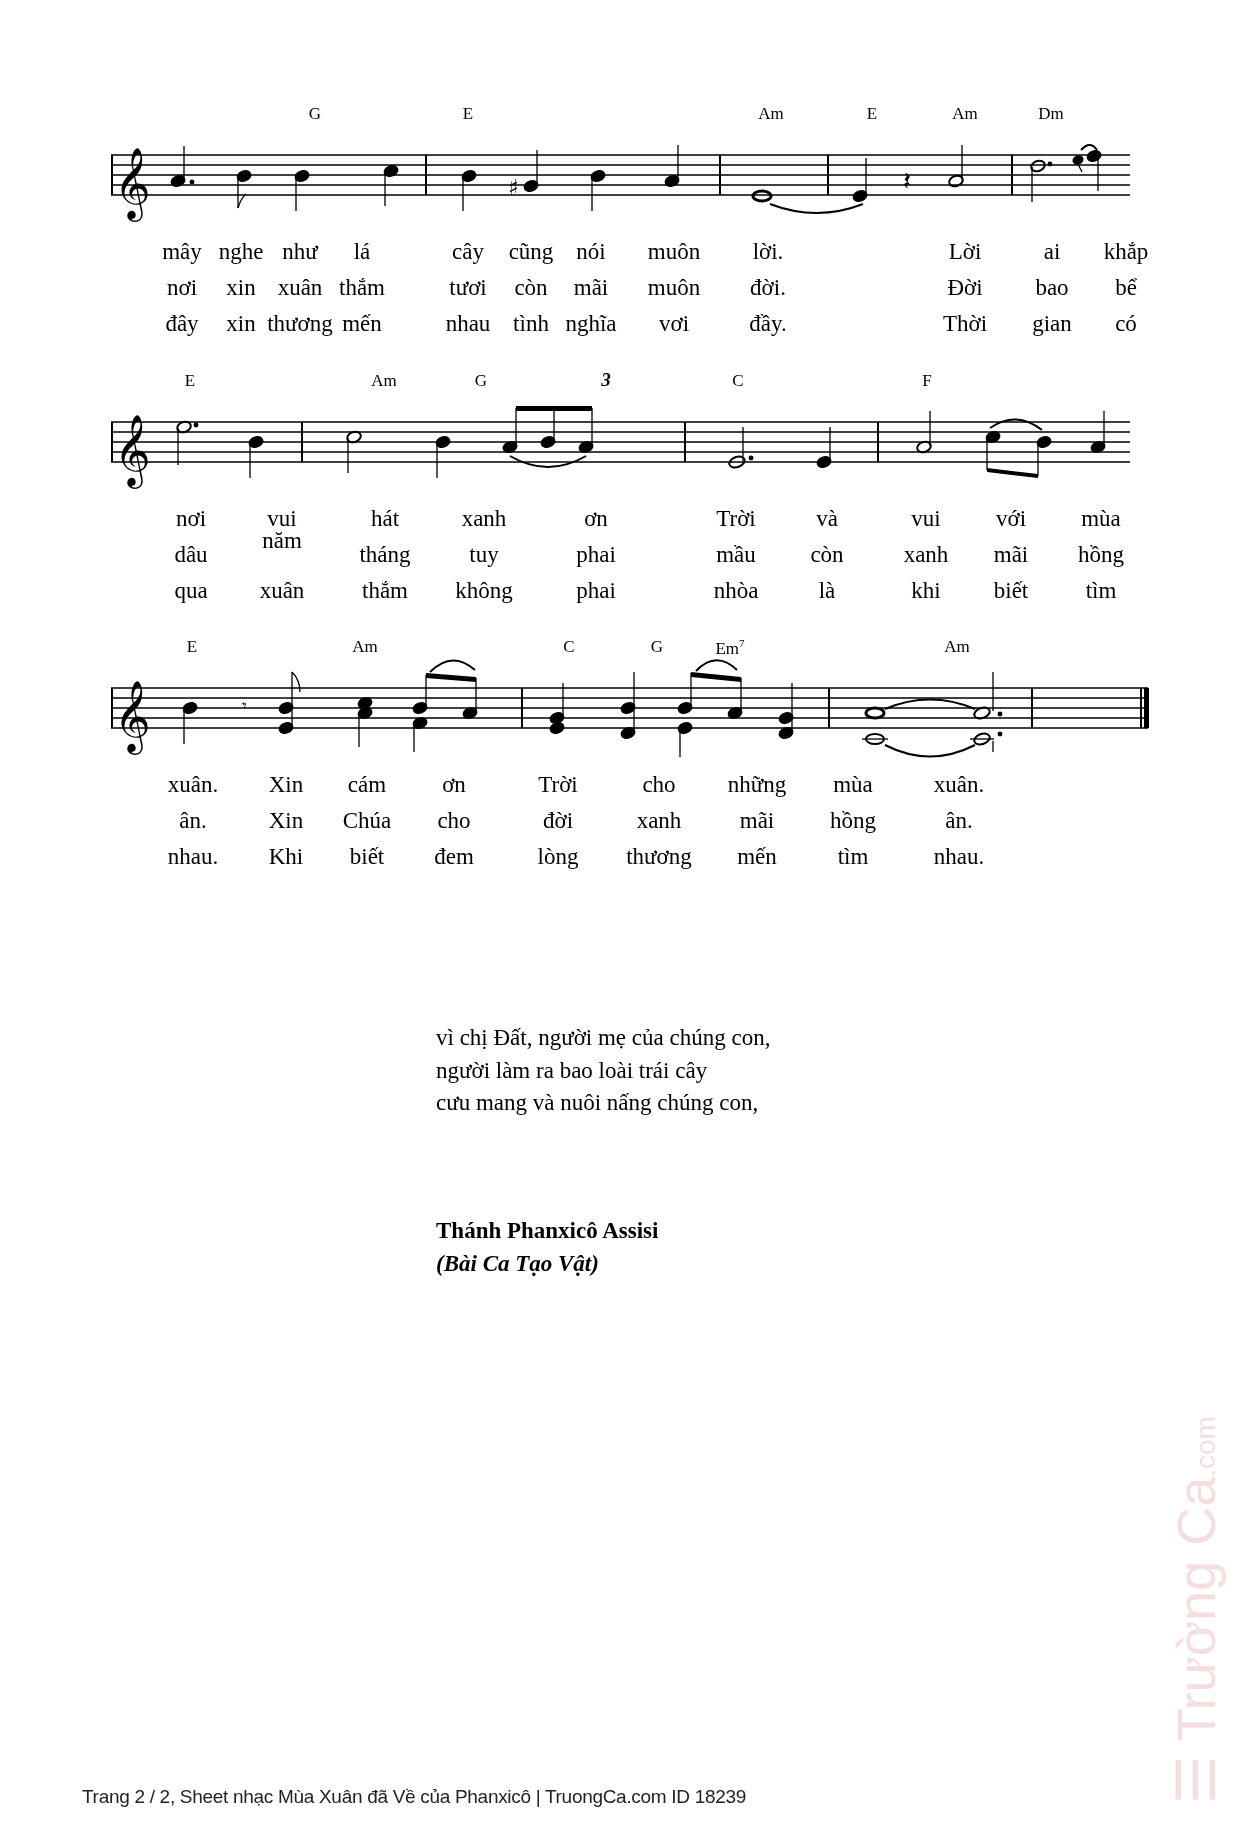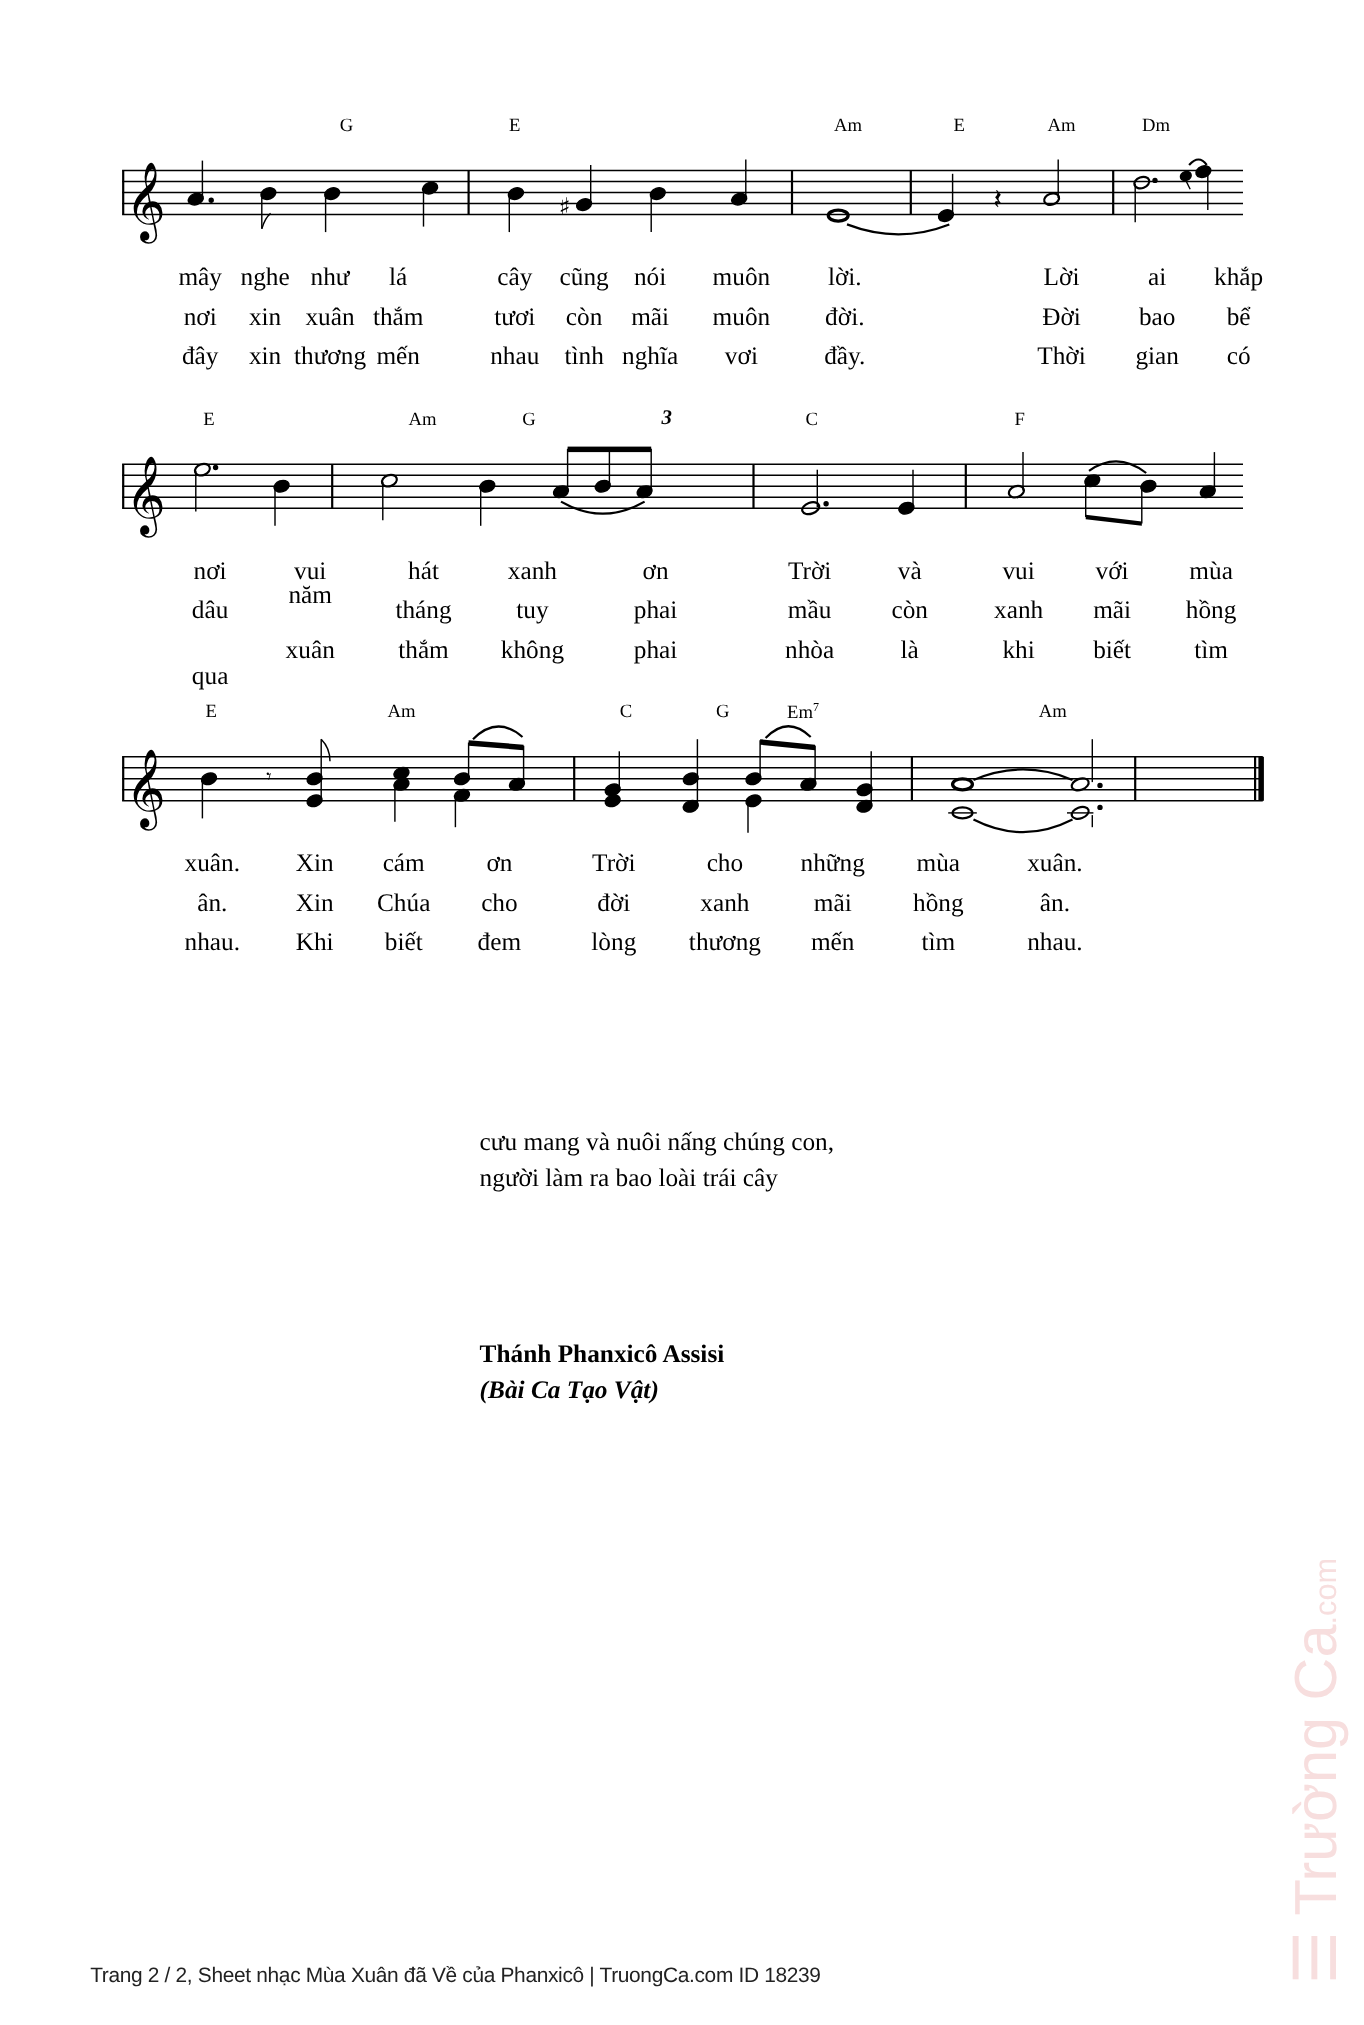--- a/index.html
+++ b/index.html
@@ -221,7 +221,7 @@
       <span class="lyric" style="left:1101px;top:542px">hồng</span>
     </div>
     <div>
-      <span class="lyric" style="left:191px;top:602px">qua</span>
+      <span class="lyric" style="left:191px;top:578px">qua</span>
       <span class="lyric" style="left:282px;top:578px">xuân</span>
       <span class="lyric" style="left:385px;top:578px">thắm</span>
       <span class="lyric" style="left:484px;top:578px">không</span>

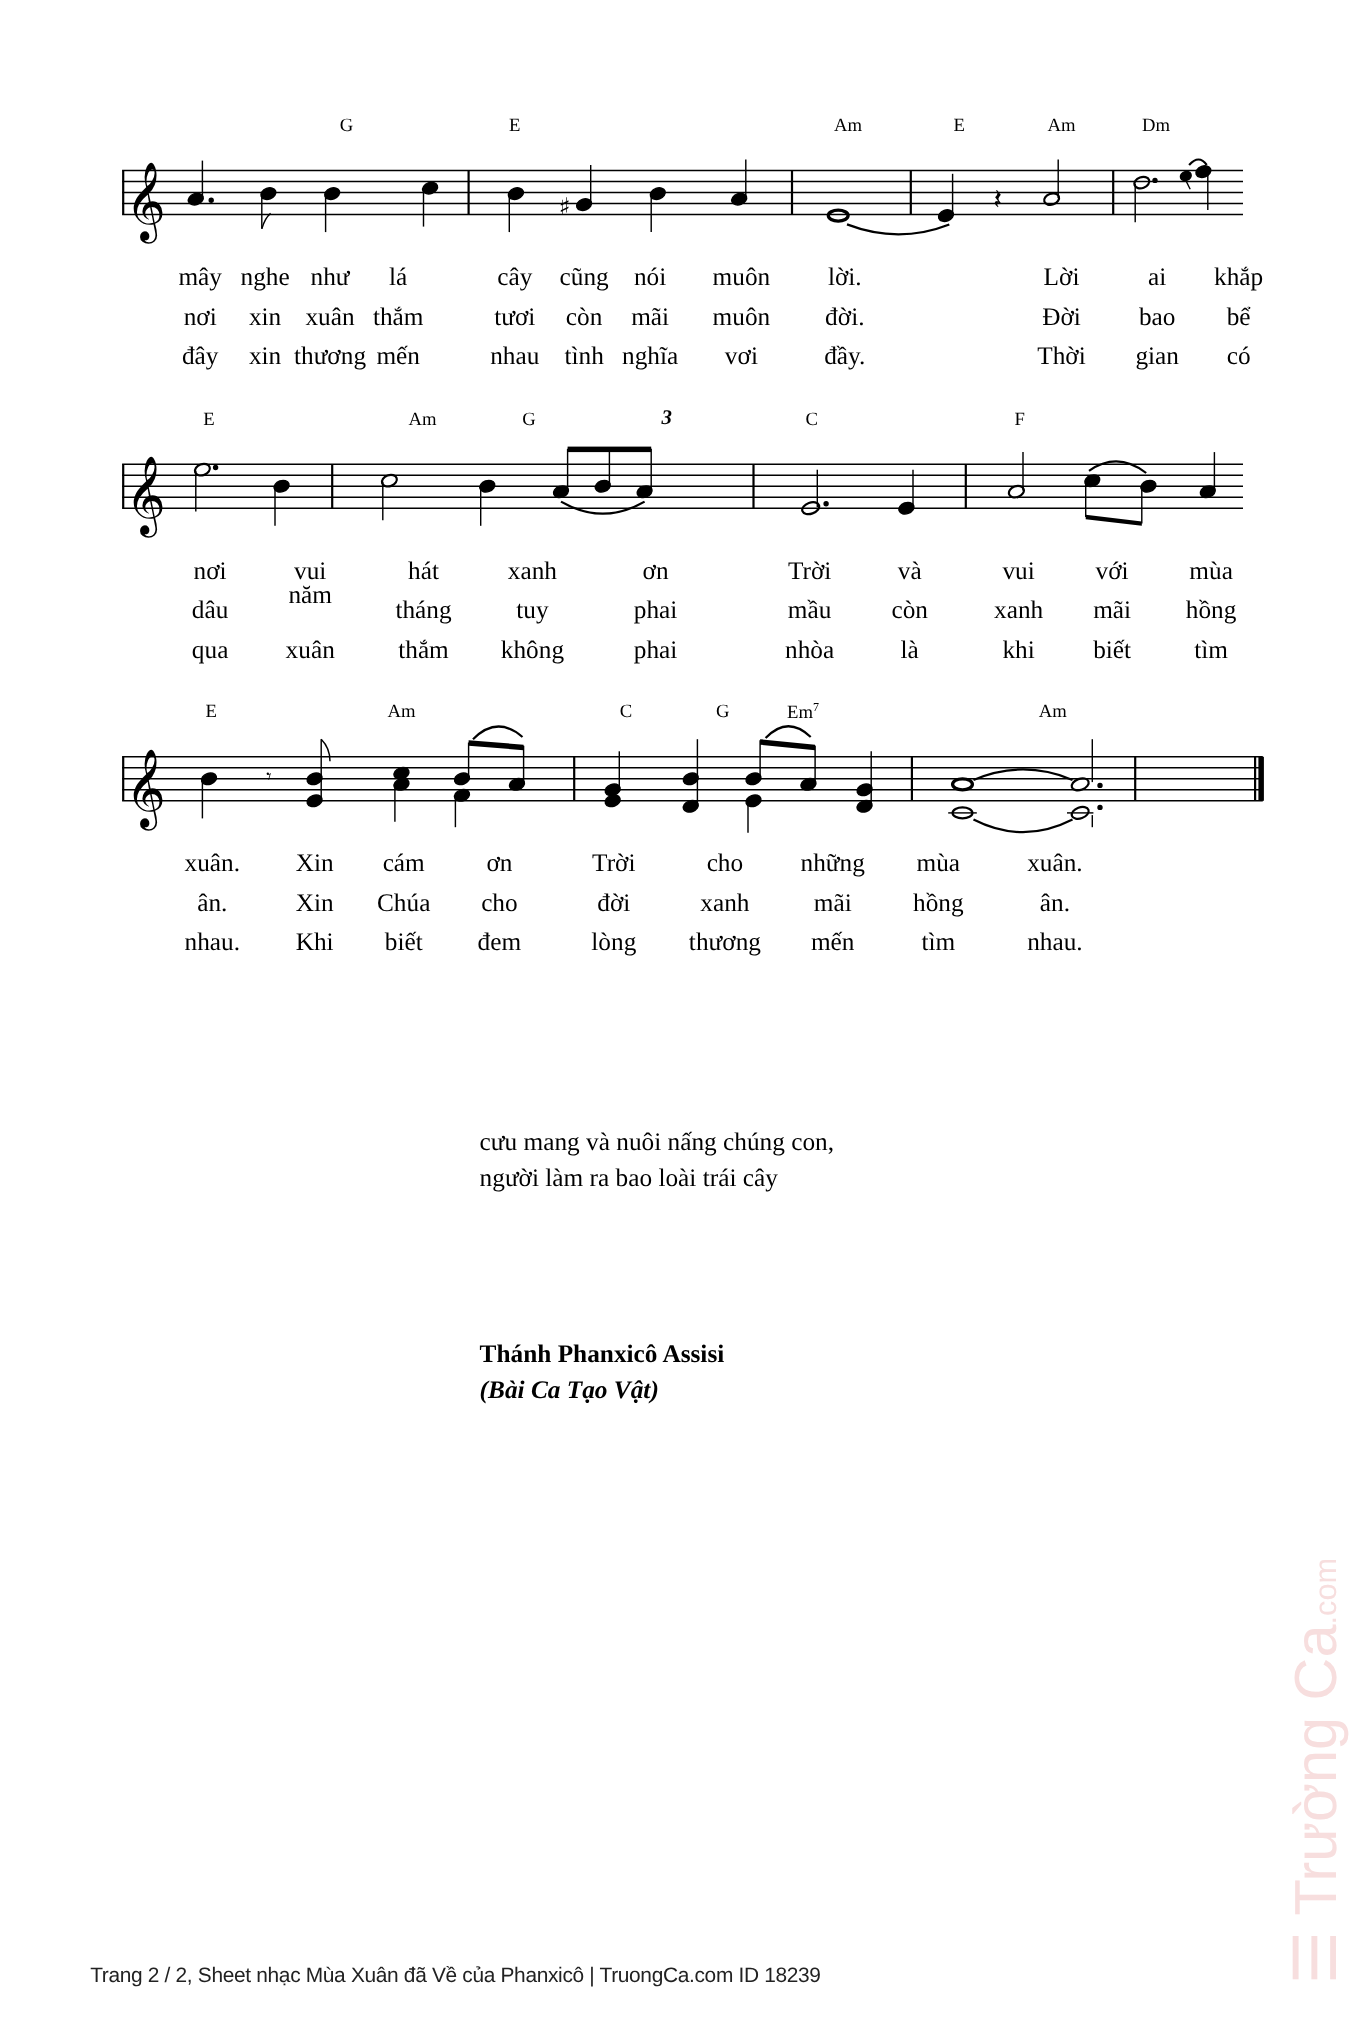--- a/index.html
+++ b/index.html
@@ -356,6 +356,7 @@
 </div>
 
 <div class="quote">
+  <div>vì chị Đất, người mẹ của chúng con,</div>
   <div>cưu mang và nuôi nấng chúng con,</div>
   <div>người làm ra bao loài trái cây</div>
 </div>

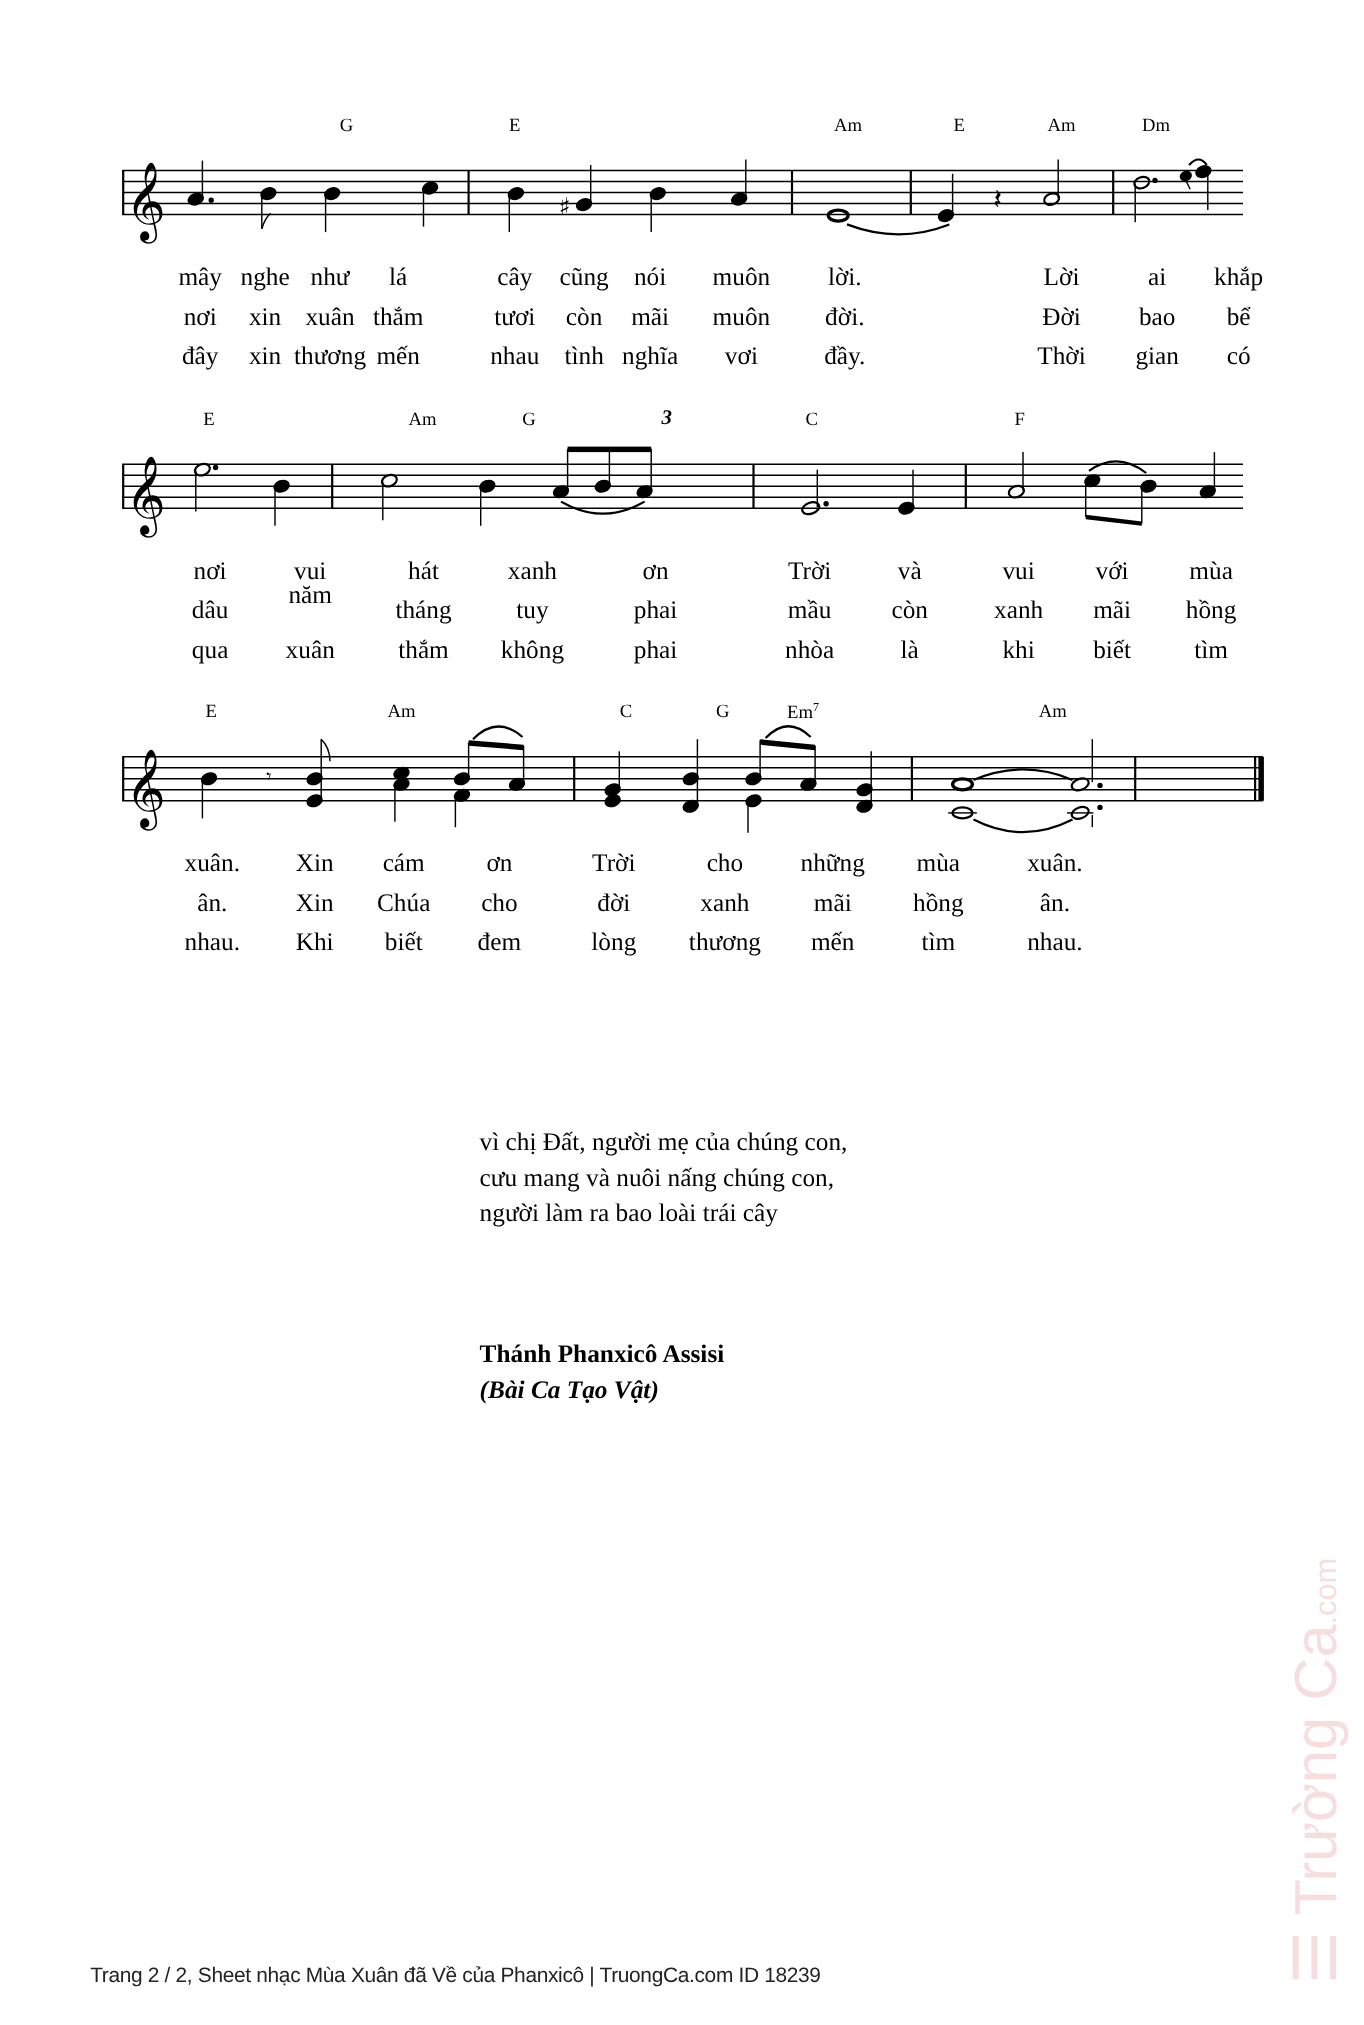--- a/index.html
+++ b/index.html
@@ -357,8 +357,8 @@
 
 <div class="quote">
   <div>vì chị Đất, người mẹ của chúng con,</div>
+  <div>người làm ra bao loài trái cây</div>
   <div>cưu mang và nuôi nấng chúng con,</div>
-  <div>người làm ra bao loài trái cây</div>
 </div>
 <div class="quote-author">Thánh Phanxicô Assisi</div>
 <div class="quote-work">(Bài Ca Tạo Vật)</div>

